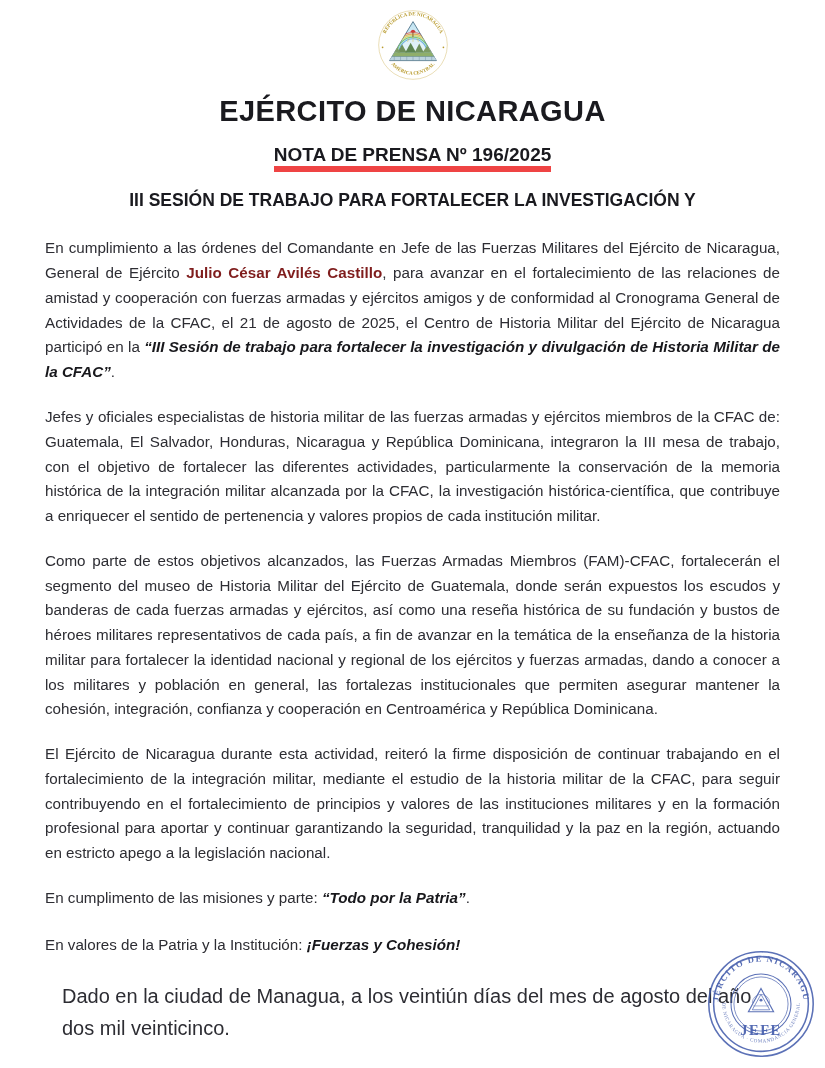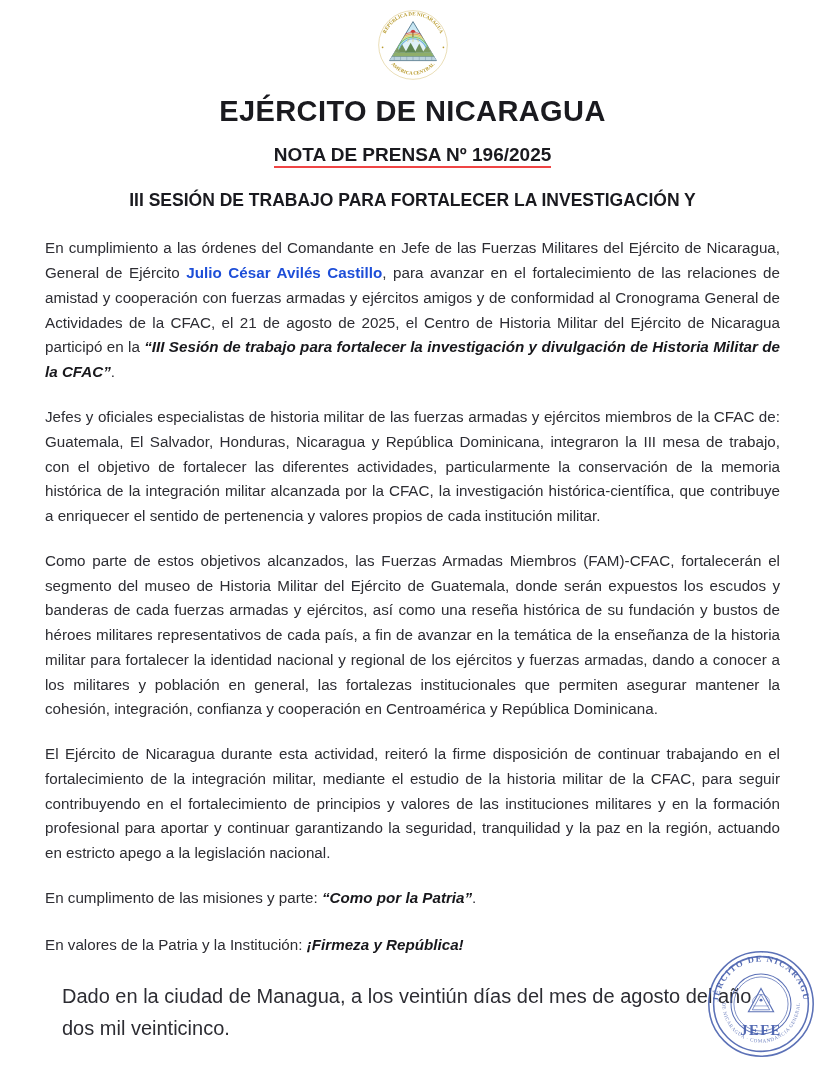--- a/index.html
+++ b/index.html
@@ -59,7 +59,7 @@
     line-height: 1.2;
   }
   .press-no span {
-    border-bottom: 2px solid #ef4444;
+    border-bottom: 6px solid #ef4444;
     padding-bottom: 1px;
   }
   .subject {

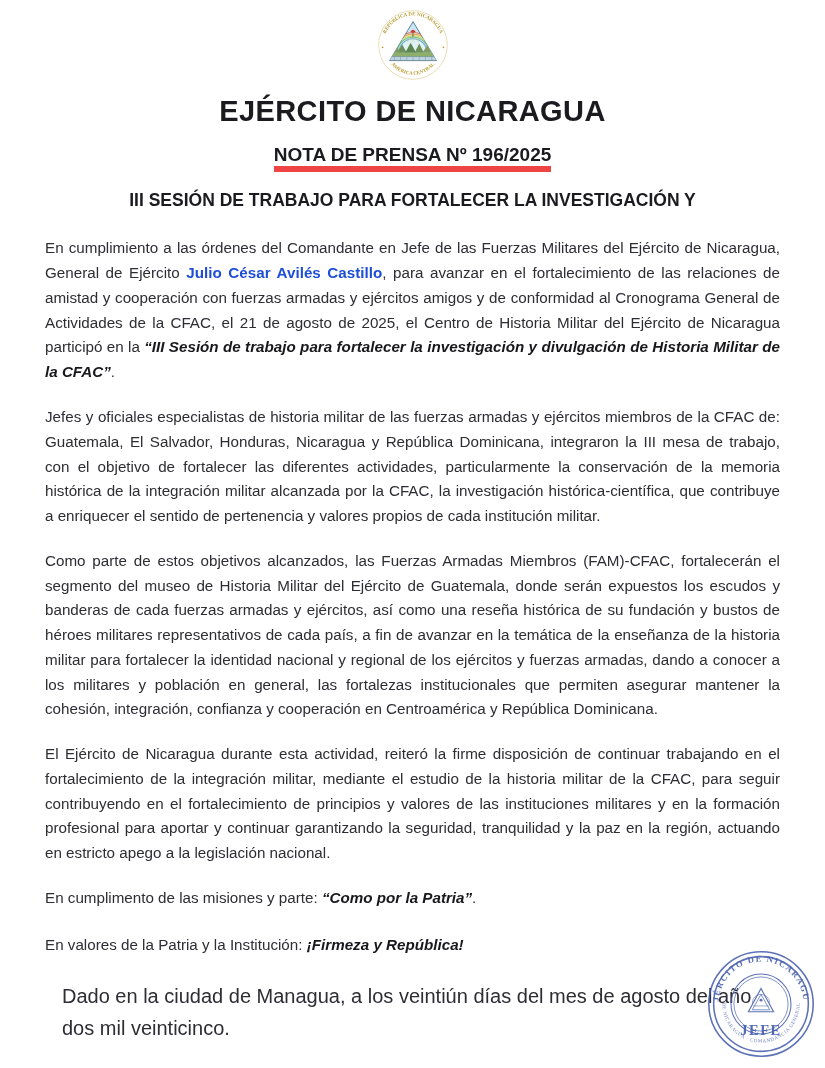--- a/index.html
+++ b/index.html
@@ -86,7 +86,7 @@
     hyphens: none;
   }
   p.para:last-child { margin-bottom: 0; }
-  .b { font-weight: bold; color: #1d4ed8; }
+  .b { font-weight: bold; color: #7f1d1d; }
   .bi { font-weight: bold; font-style: italic; color: #18181c; }
 
   .closing {

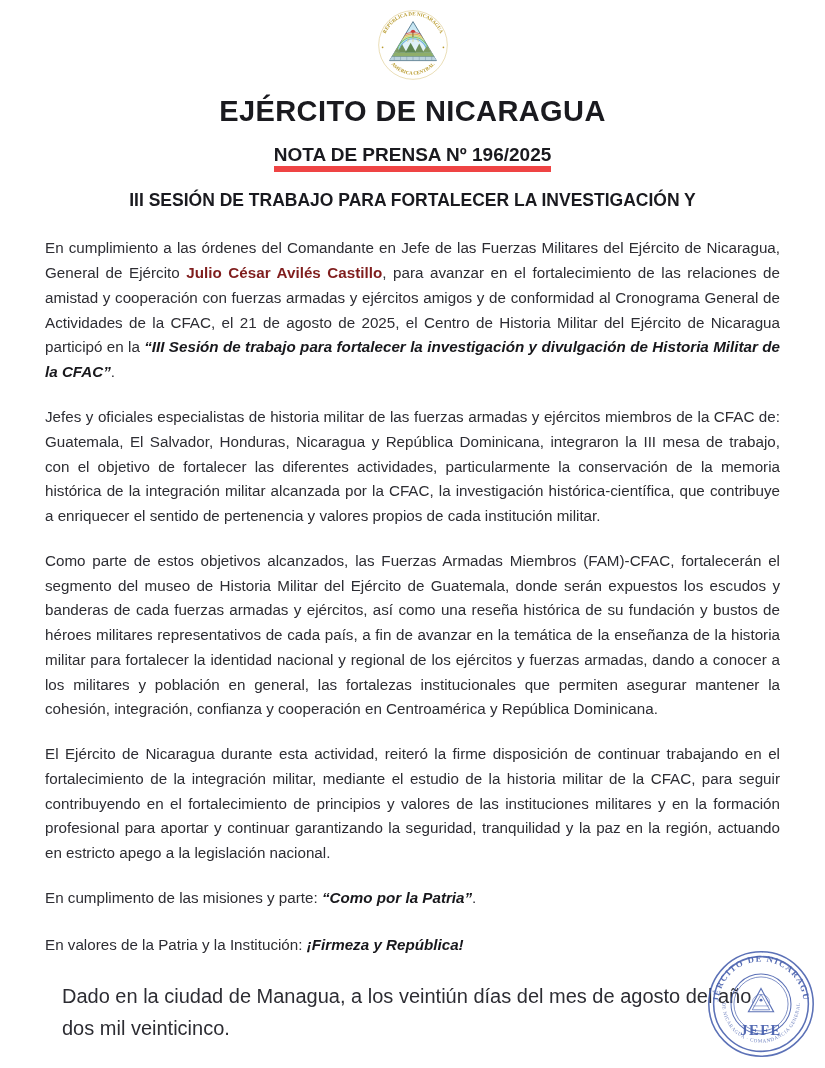--- a/index.html
+++ b/index.html
@@ -218,7 +218,7 @@
 
     <p class="para">El Ejército de Nicaragua durante esta actividad, reiteró la firme disposición de continuar trabajando en el fortalecimiento de la integración militar, mediante el estudio de la historia militar de la CFAC, para seguir contribuyendo en el fortalecimiento de principios y valores de las instituciones militares y en la formación profesional para aportar y continuar garantizando la seguridad, tranquilidad y la paz en la región, actuando en estricto apego a la legislación nacional.</p>
 
-    <p class="closing"><span>En cumplimento de las misiones y parte: </span><span class="bi">“Como por la Patria”</span><span>.</span></p>
+    <p class="closing"><span>En cumplimento de las misiones y parte: </span><span class="bi">“Todo por la Patria”</span><span>.</span></p>
 
     <p class="closing"><span>En valores de la Patria y la Institución: </span><span class="bi">¡Firmeza y República!</span></p>
 

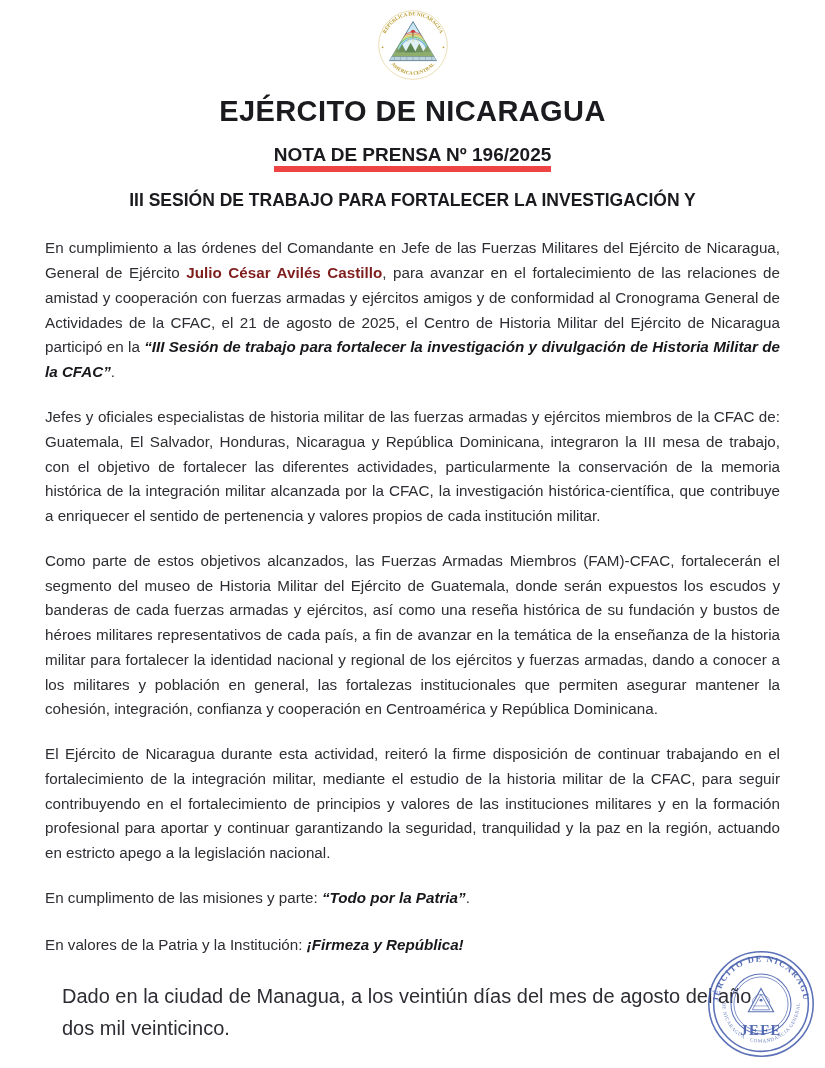--- a/index.html
+++ b/index.html
@@ -220,7 +220,7 @@
 
     <p class="closing"><span>En cumplimento de las misiones y parte: </span><span class="bi">“Todo por la Patria”</span><span>.</span></p>
 
-    <p class="closing"><span>En valores de la Patria y la Institución: </span><span class="bi">¡Firmeza y República!</span></p>
+    <p class="closing"><span>En valores de la Patria y la Institución: </span><span class="bi">¡Fuerzas y Cohesión!</span></p>
 
     <p class="dateline">Dado en la ciudad de Managua, a los veintiún días del mes de agosto del año dos mil veinticinco.</p>
   </div>

